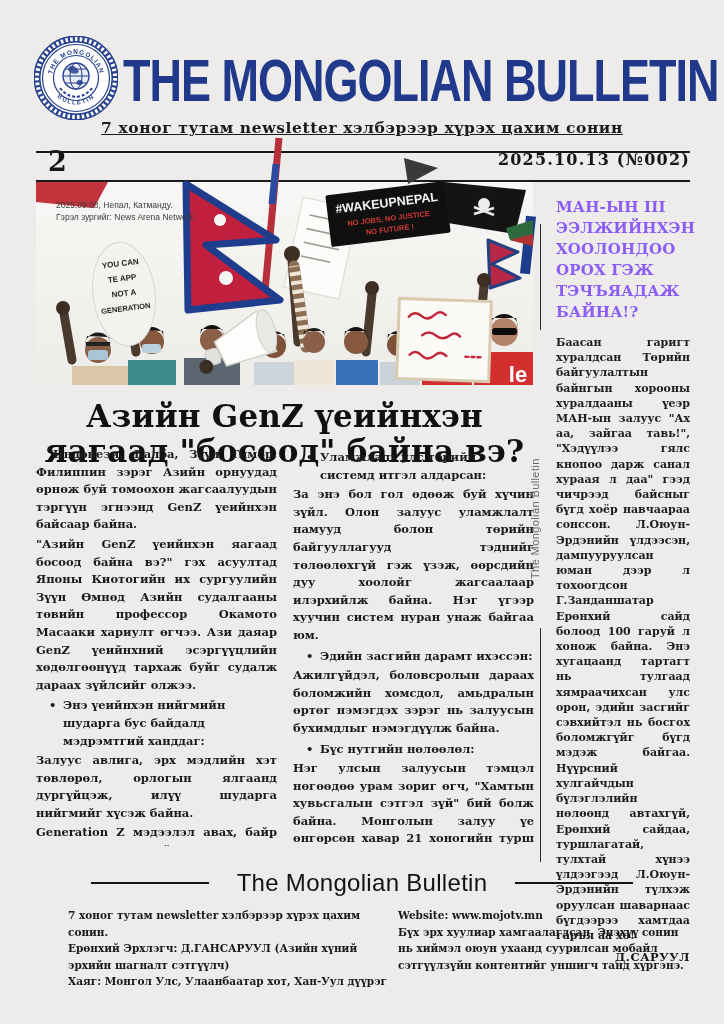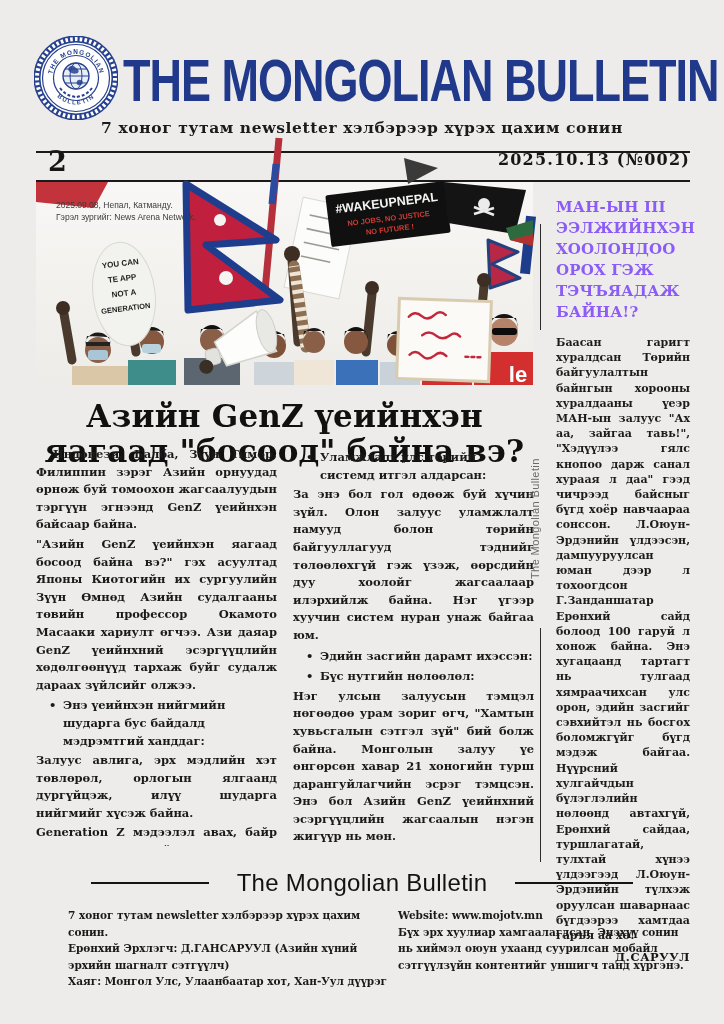--- a/index.html
+++ b/index.html
@@ -13,7 +13,7 @@
               font-size:45px;letter-spacing:-1px;color:#20398b;white-space:nowrap;
               transform:scaleY(1.32);transform-origin:top left;}
   .mast-sub{left:0;top:118px;width:724px;text-align:center;font-weight:700;font-size:15.5px;
-            letter-spacing:.6px;color:#1b1b1b;}
+            letter-spacing:.6px;color:#1b1b1b;text-decoration:underline;}
   .rule{left:36px;width:654px;border-top:2px solid #1a1a1a;height:0;}
   .rule1{top:151px;} .rule2{top:180px;}
   .pagenum{left:48px;top:146px;font-size:27px;font-weight:700;}

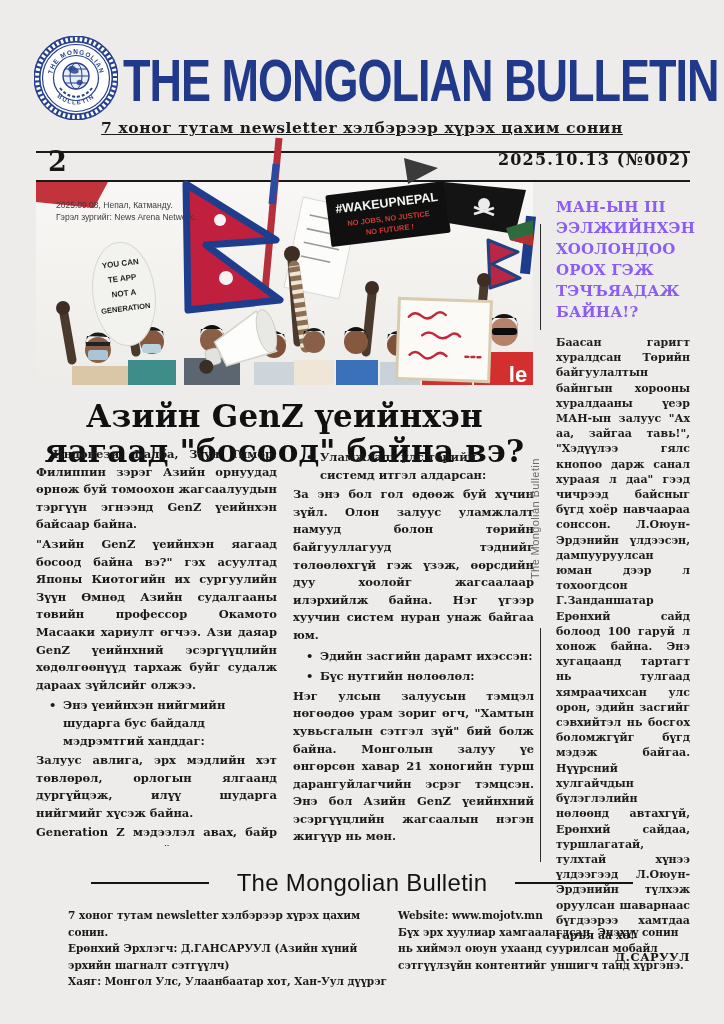--- a/index.html
+++ b/index.html
@@ -252,6 +252,7 @@
     <p class="bullet">Уламжлалт улс төрийн системд итгэл алдарсан:</p>
     <p>За энэ бол гол өдөөж буй хүчин зүйл. Олон залуус уламжлалт намууд болон төрийн байгууллагууд тэднийг төлөөлөхгүй гэж үзэж, өөрсдийн дуу хоолойг жагсаалаар илэрхийлж байна. Нэг үгээр хуучин систем нуран унаж байгаа юм.</p>
     <p class="bullet">Эдийн засгийн дарамт ихэссэн:</p>
+    <p>Ажилгүйдэл, боловсролын дараах боломжийн хомсдол, амьдралын өртөг нэмэгдэх зэрэг нь залуусын бухимдлыг нэмэгдүүлж байна.</p>
     <p class="bullet">Бүс нутгийн нөлөөлөл:</p>
     <p>Нэг улсын залуусын тэмцэл нөгөөдөө урам зориг өгч, "Хамтын хувьсгалын сэтгэл зүй" бий болж байна. Монголын залуу үе өнгөрсөн хавар 21 хоногийн турш дарангуйлагчийн эсрэг тэмцсэн. Энэ бол Азийн GenZ үеийнхний эсэргүүцлийн жагсаалын нэгэн жигүүр нь мөн.</p>
   </div>

